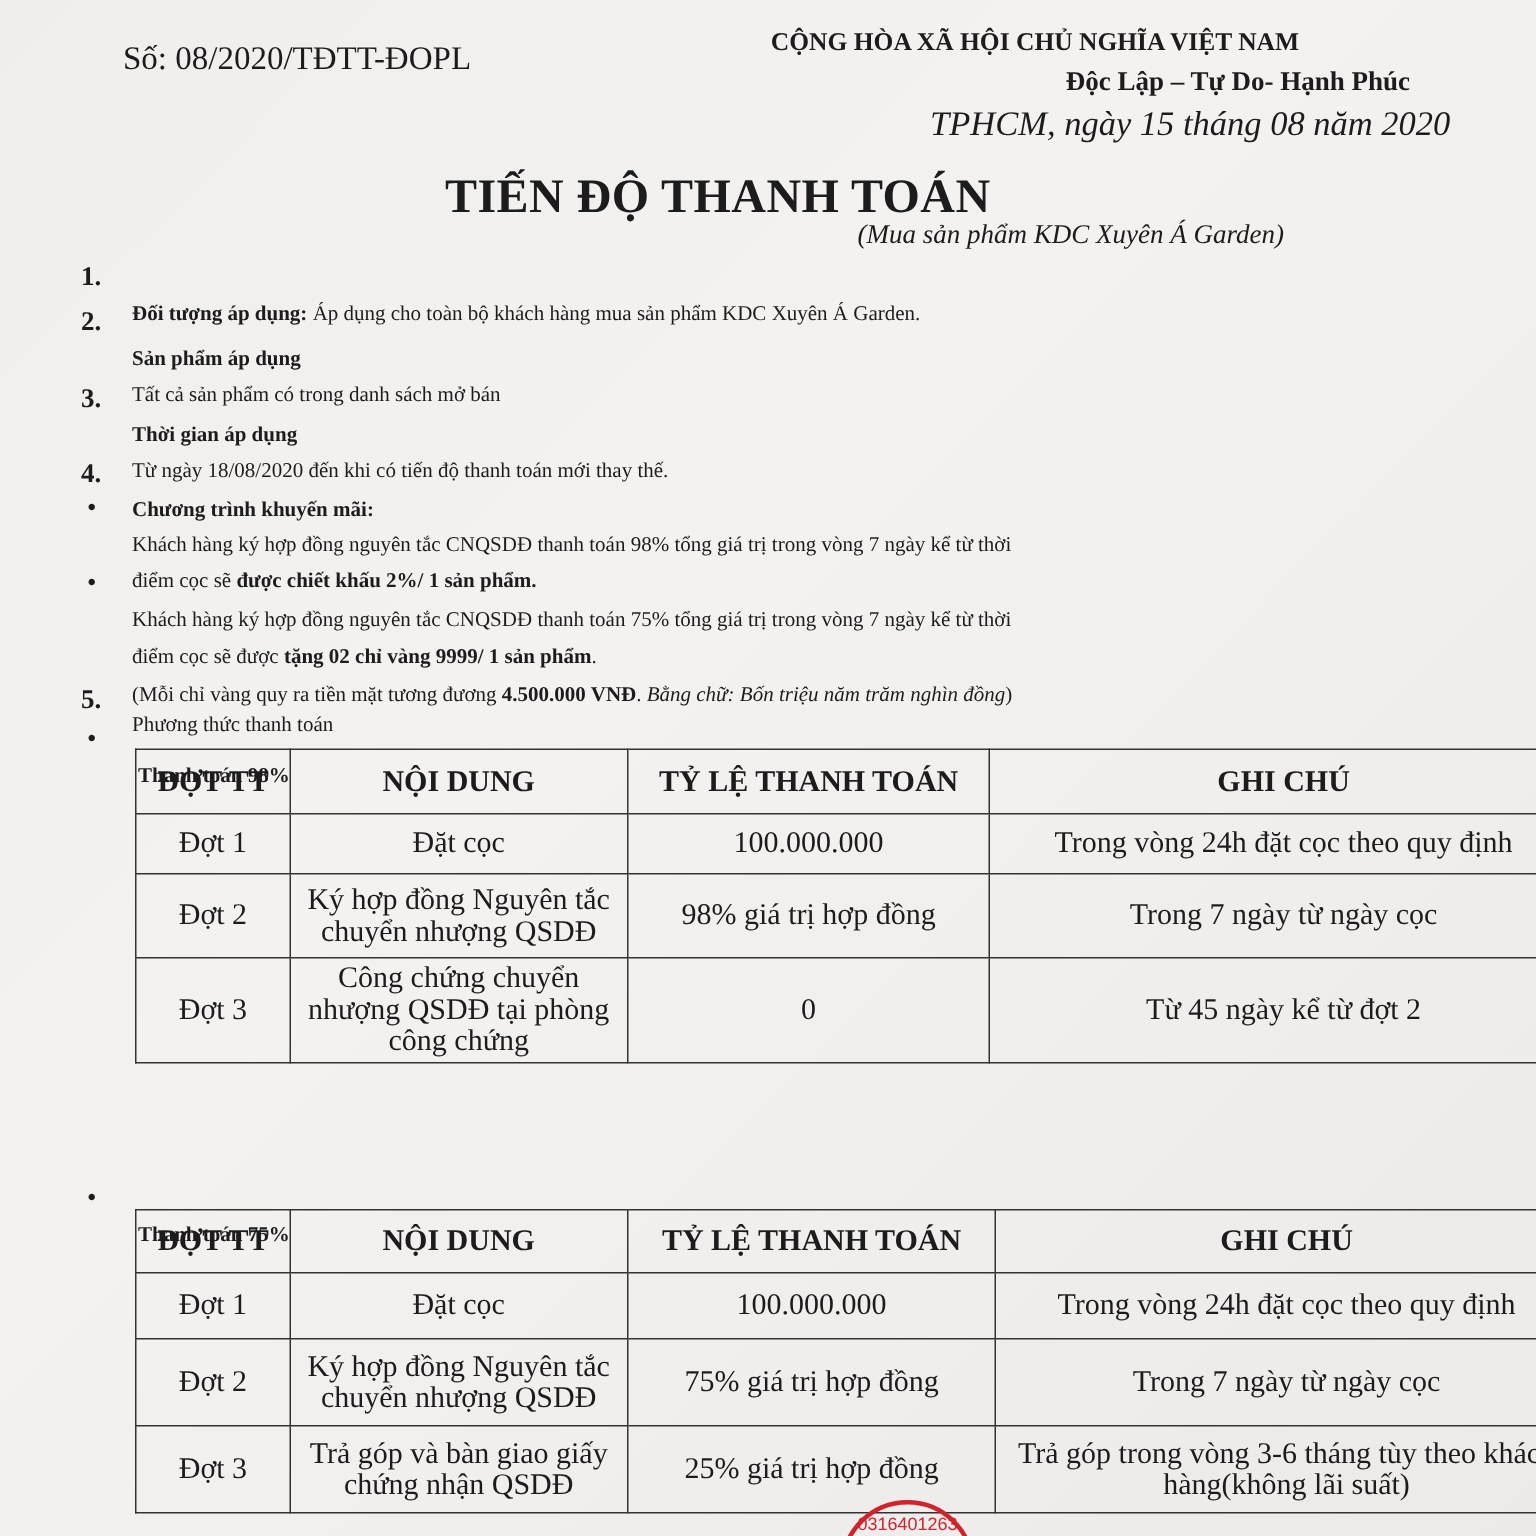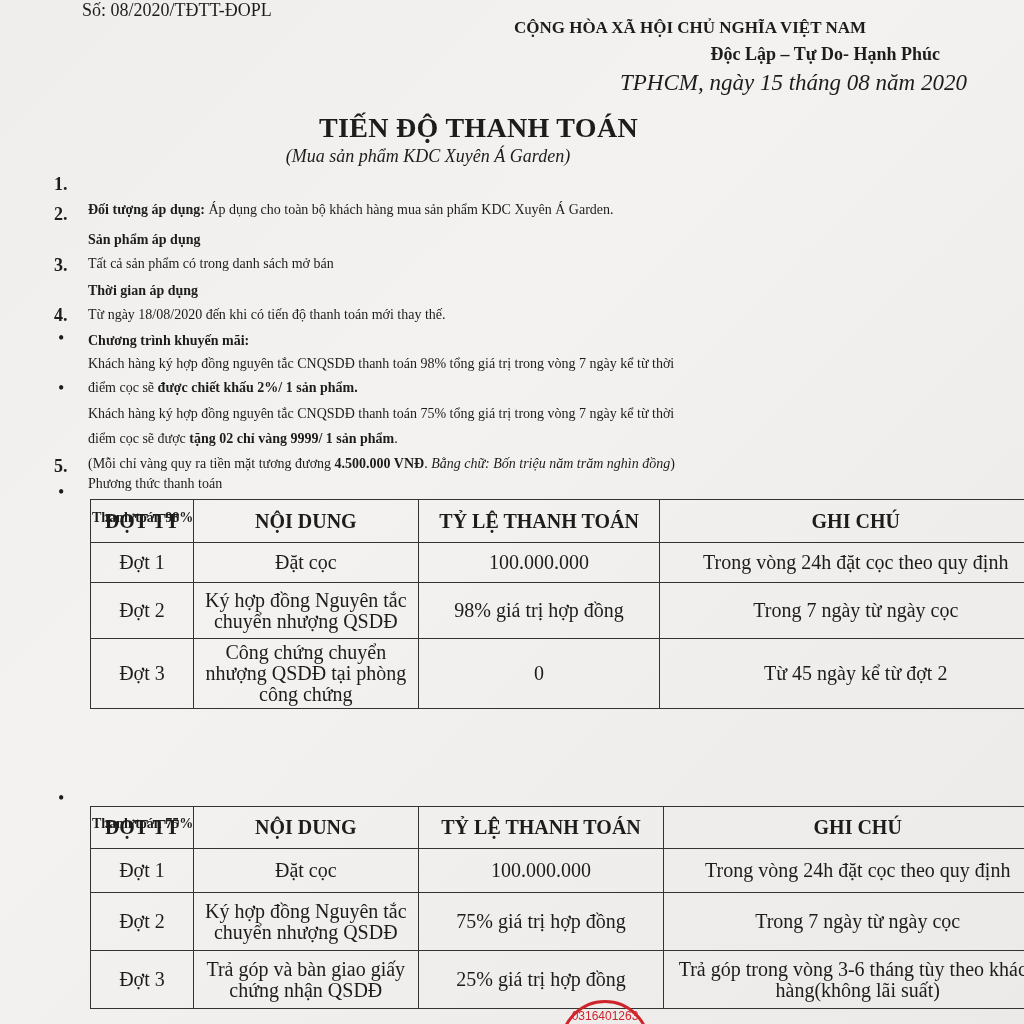--- a/index.html
+++ b/index.html
@@ -11,7 +11,7 @@
     position:relative;
   }
   .abs { position:absolute; }
-  .docno { left:82px; top:0; font-size:18px; }
+  .docno { left:82px; top:26px; font-size:22px; }
   .nation { left:440px; top:18px; width:500px; text-align:center; font-weight:bold; font-size:17px; }
   .motto { left:440px; top:44px; width:500px; text-align:right; font-weight:bold; font-size:18px; }
   .date { left:620px; top:70px; font-style:italic; font-size:23px; }

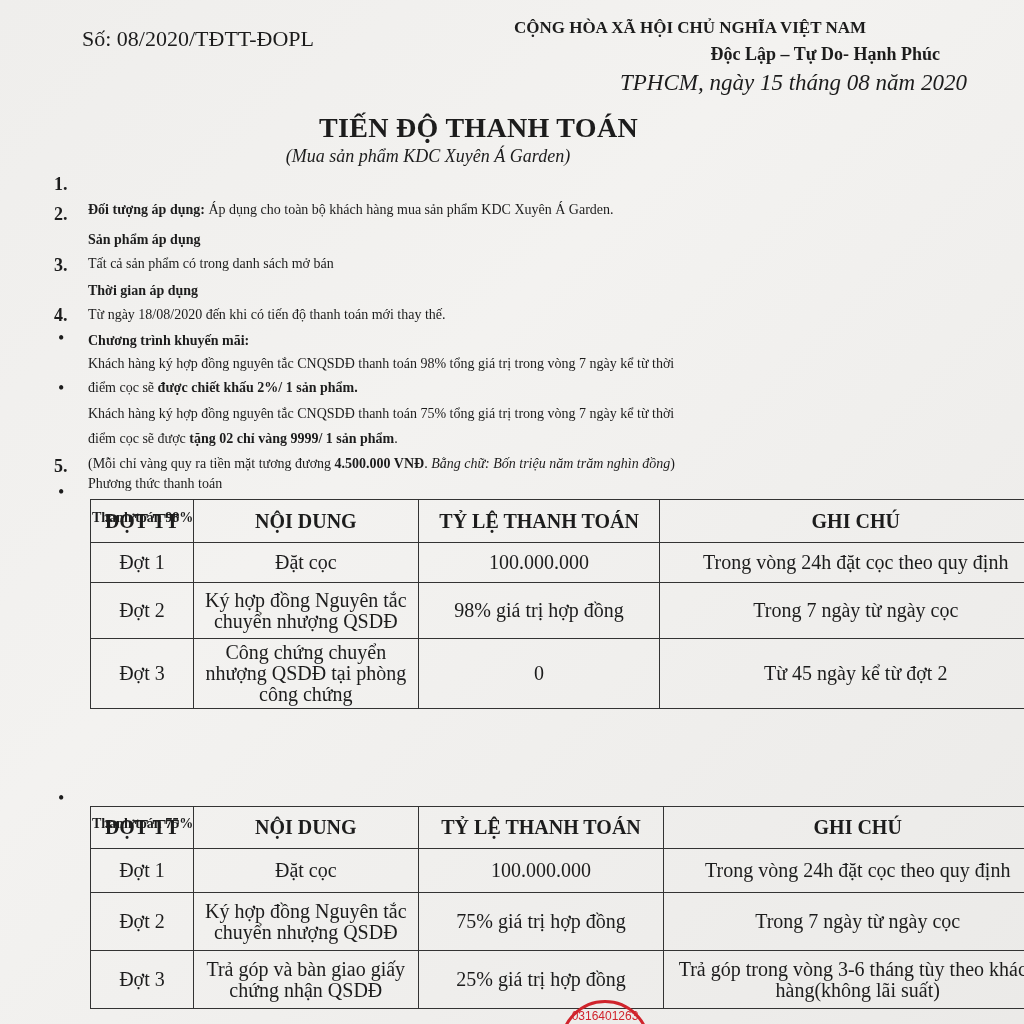--- a/index.html
+++ b/index.html
@@ -15,7 +15,7 @@
   .nation { left:440px; top:18px; width:500px; text-align:center; font-weight:bold; font-size:17px; }
   .motto { left:440px; top:44px; width:500px; text-align:right; font-weight:bold; font-size:18px; }
   .date { left:620px; top:70px; font-style:italic; font-size:23px; }
-  .title { left:0; top:112px; width:957px; text-align:center; font-weight:bold; font-size:28px; letter-spacing:0.3px; }
+  .title { left:0; top:112px; width:957px; text-align:center; font-weight:bold; font-size:32px; letter-spacing:0.3px; }
   .subtitle { left:0; top:146px; width:856px; text-align:center; font-style:italic; font-size:18px; }
   .line { position:absolute; font-size:14px; white-space:nowrap;margin-top:28px; }
   .num { position:absolute; left:54px; font-weight:bold; font-size:18px; }

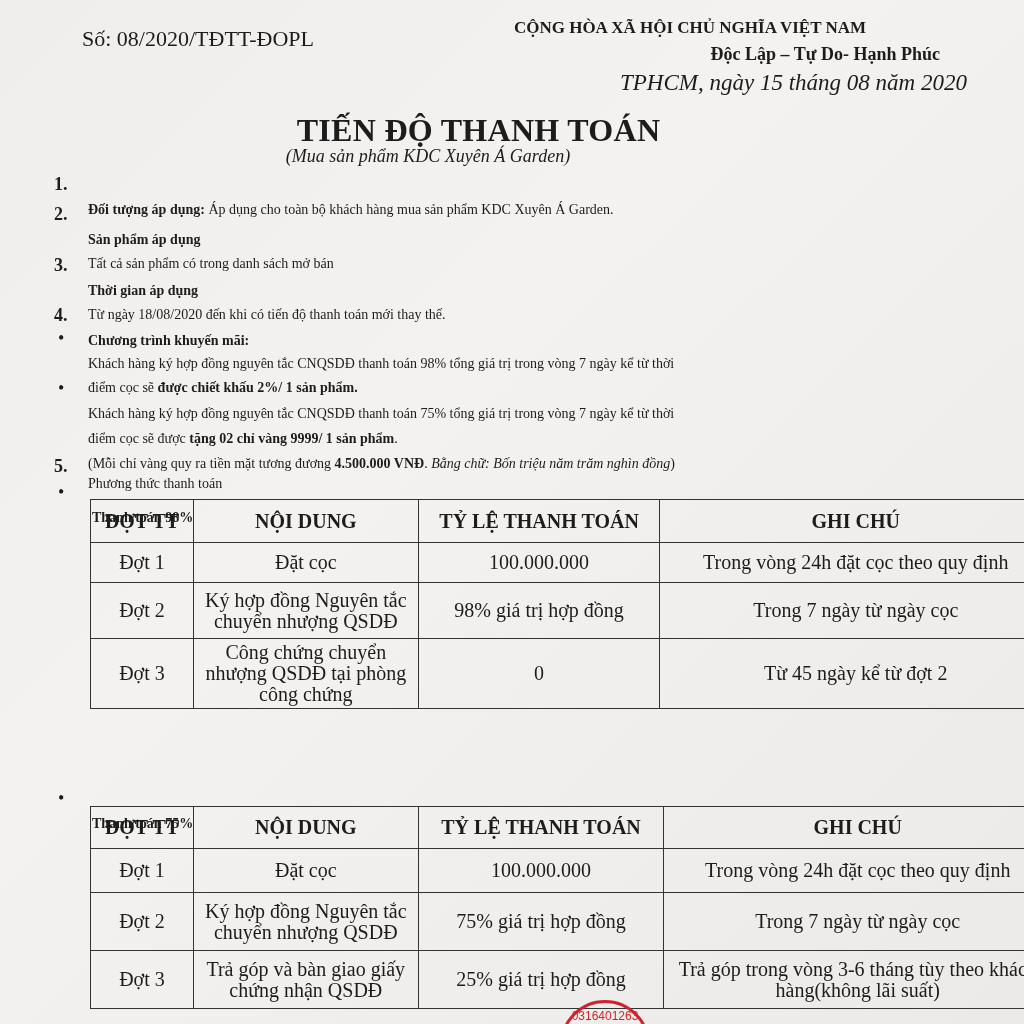--- a/index.html
+++ b/index.html
@@ -16,7 +16,7 @@
   .motto { left:440px; top:44px; width:500px; text-align:right; font-weight:bold; font-size:18px; }
   .date { left:620px; top:70px; font-style:italic; font-size:23px; }
   .title { left:0; top:112px; width:957px; text-align:center; font-weight:bold; font-size:32px; letter-spacing:0.3px; }
-  .subtitle { left:0; top:146px; width:856px; text-align:center; font-style:italic; font-size:18px; }
+  .subtitle { left:0; top:146px; width:856px; text-align:right; font-style:italic; font-size:18px; }
   .line { position:absolute; font-size:14px; white-space:nowrap;margin-top:28px; }
   .num { position:absolute; left:54px; font-weight:bold; font-size:18px; }
   .bullet { position:absolute; left:58px; font-size:18px; }

